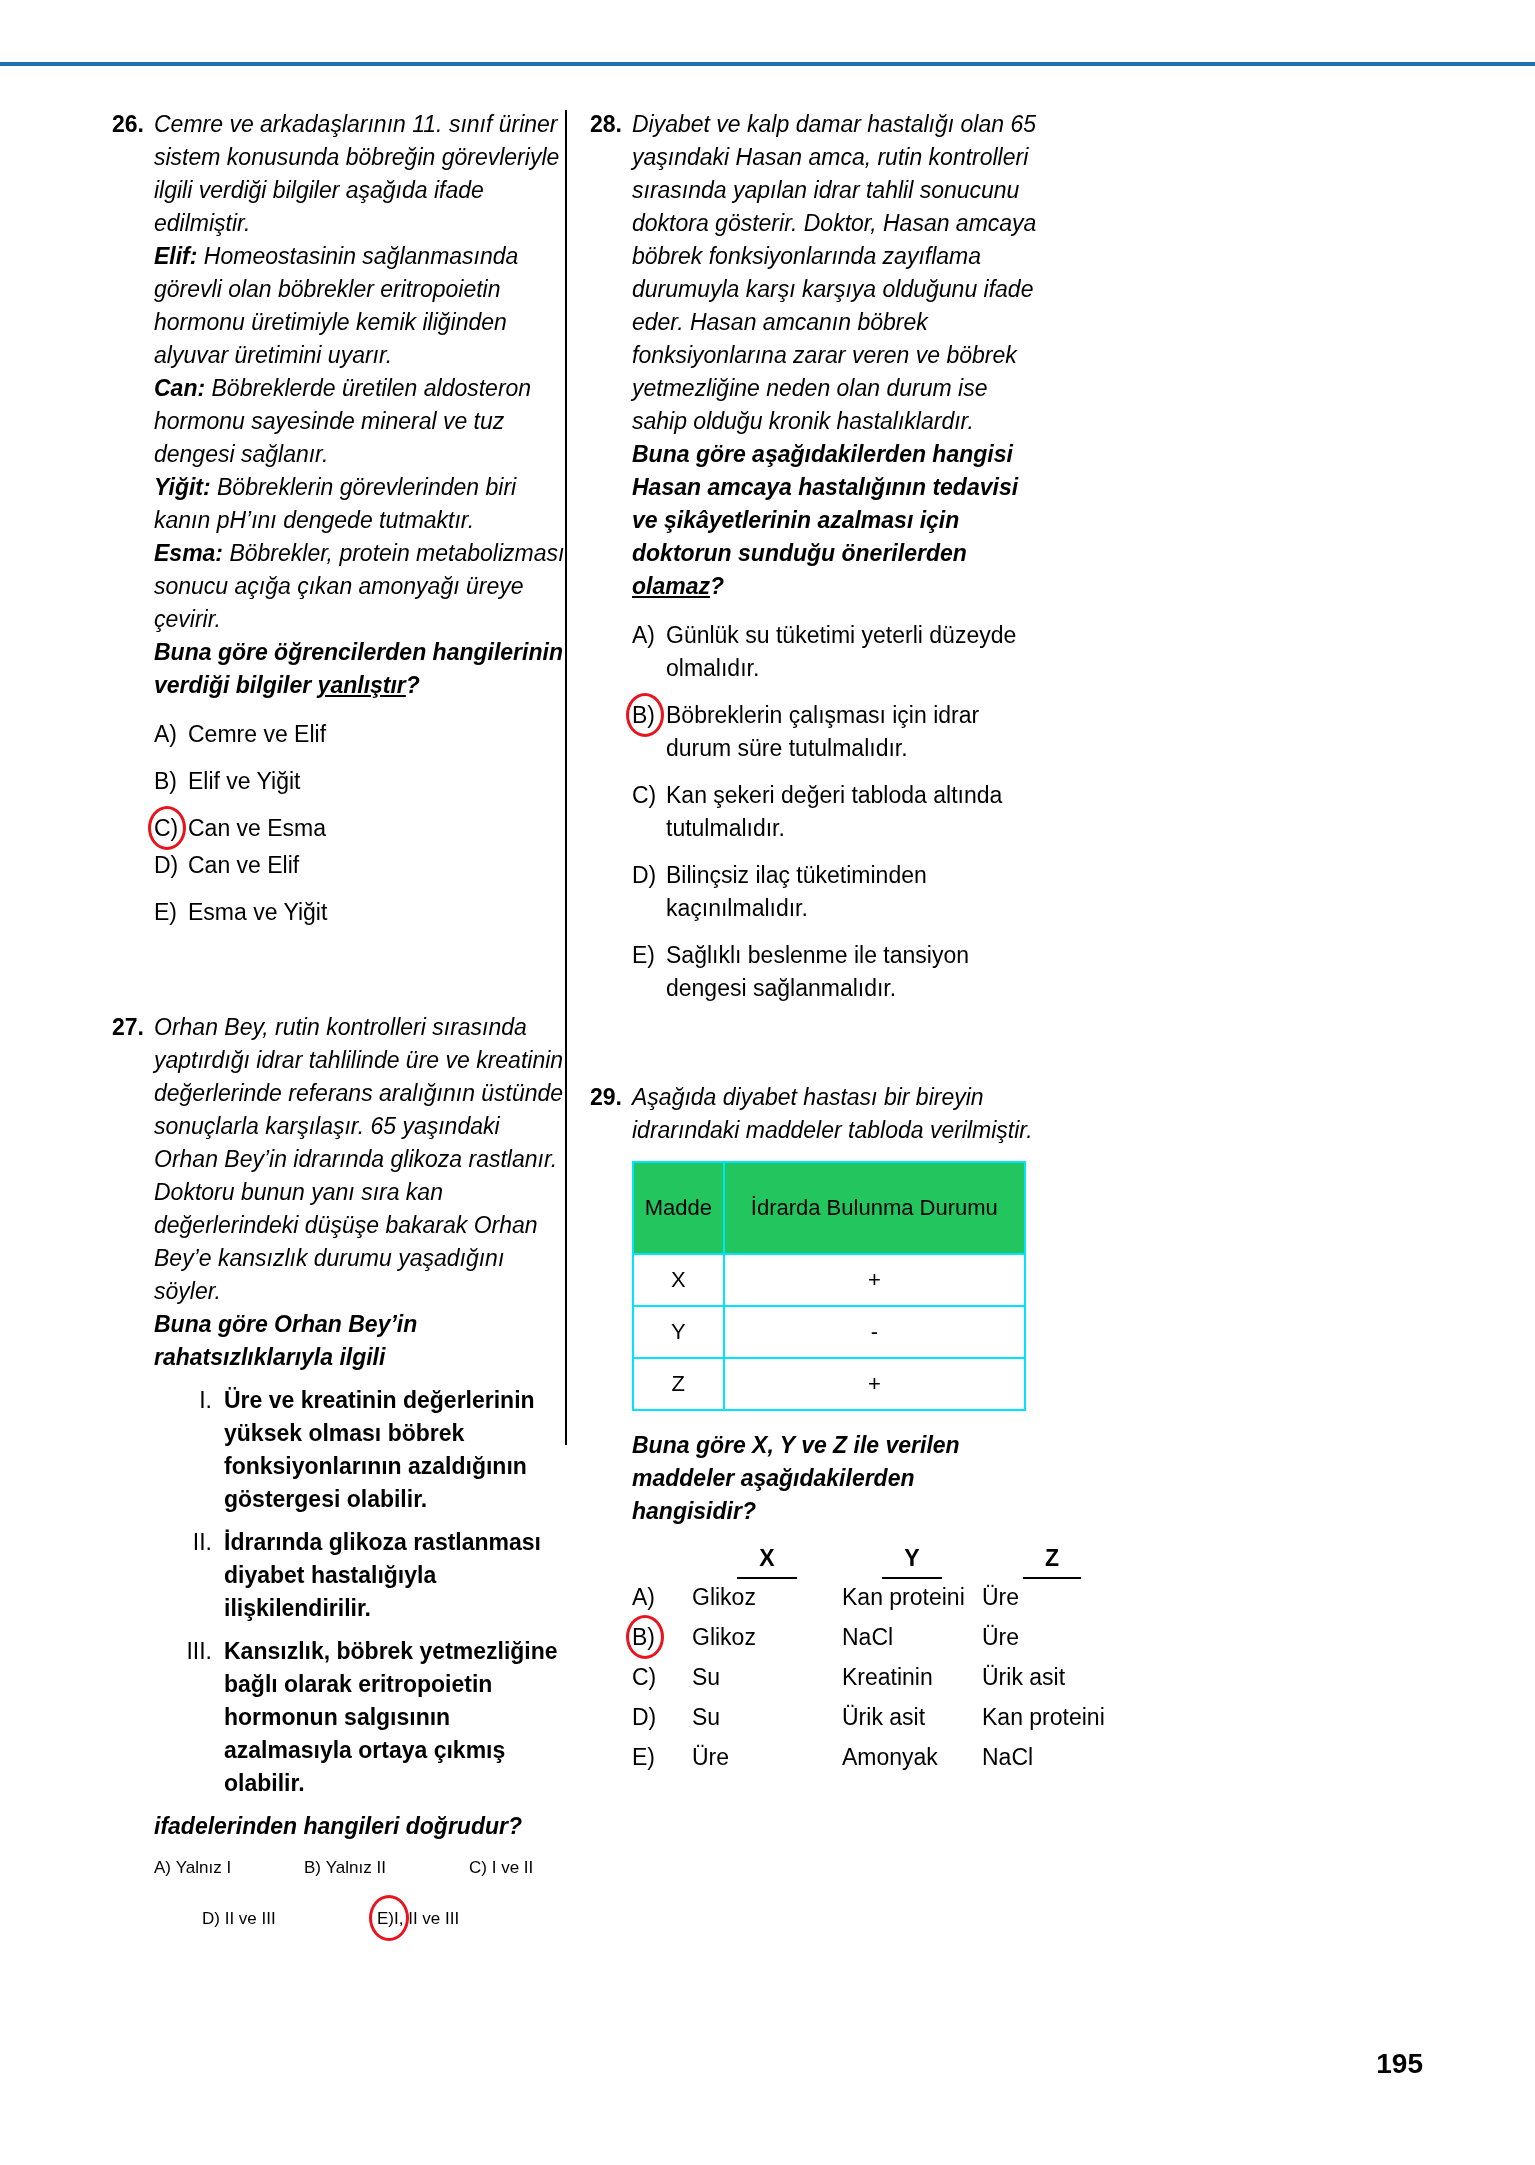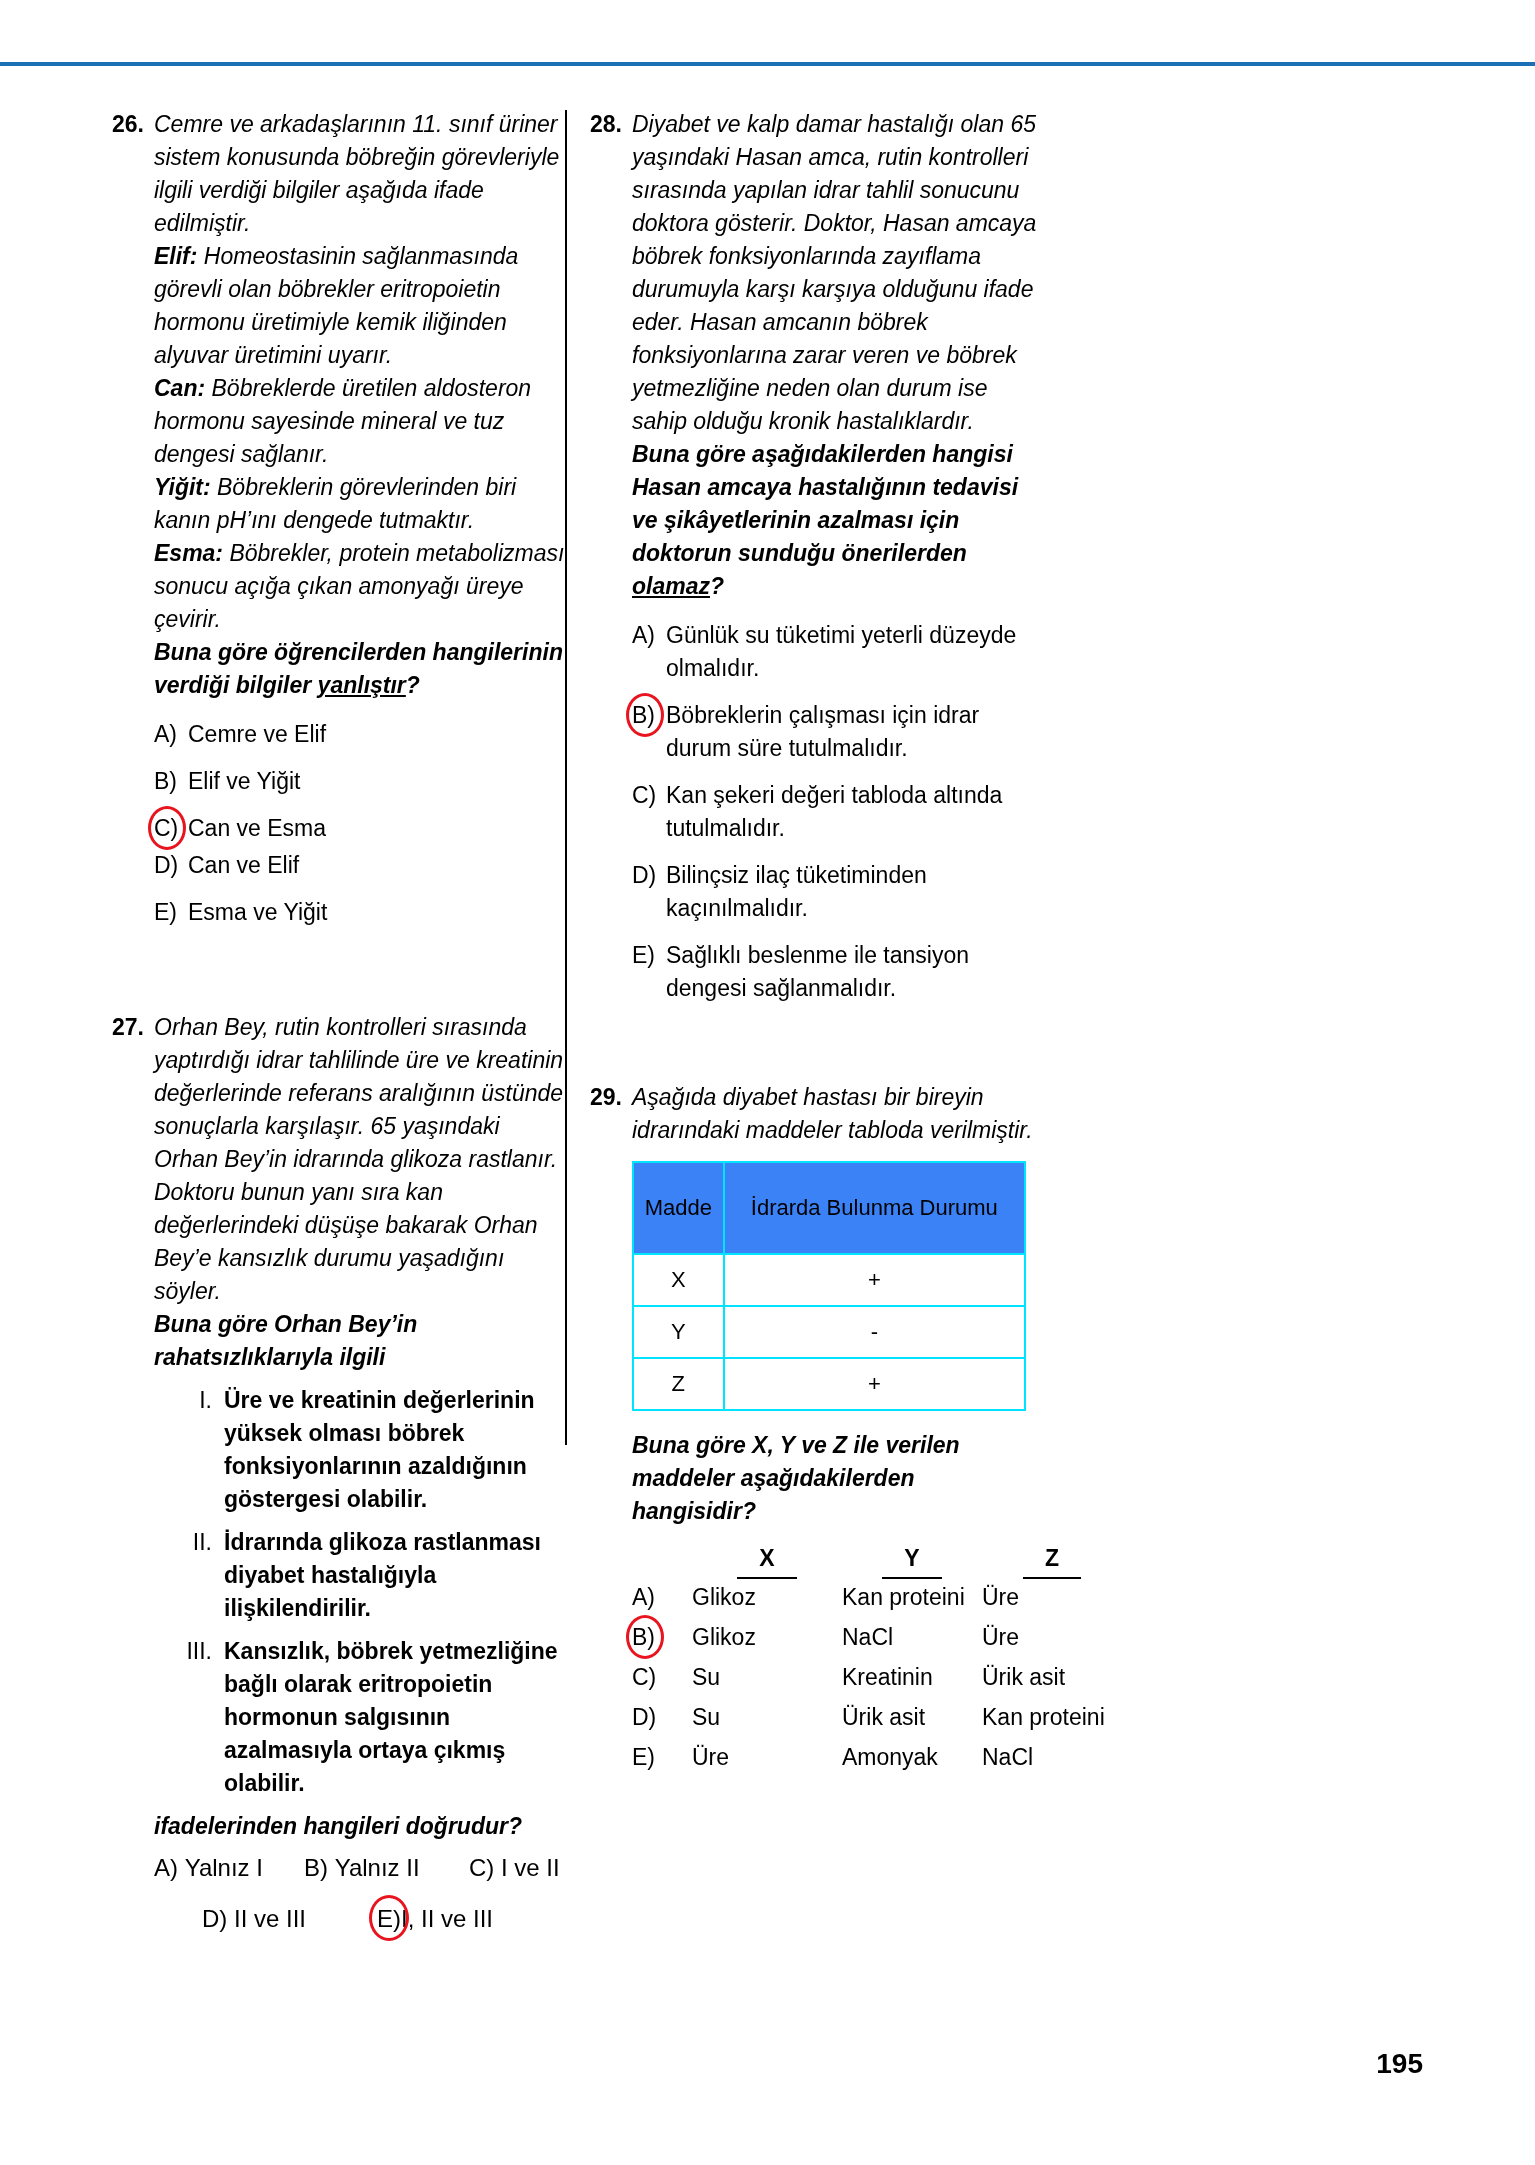--- a/index.html
+++ b/index.html
@@ -32,7 +32,7 @@
   .circle{position:absolute;border:3.5px solid #e8141e;border-radius:50%;width:38px;height:44px;left:-6px;top:-6px;box-sizing:border-box;pointer-events:none;}
   table.tbl{border-collapse:collapse;margin-top:14px;width:394px;font-size:22px;}
   table.tbl th,table.tbl td{border:2px solid #00e5ff;text-align:center;padding:6px 4px;font-weight:normal;line-height:30px;}
-  table.tbl th{background:#3b82f6;height:78px;vertical-align:middle;}
+  table.tbl th{background:#22c55e;height:78px;vertical-align:middle;}
   table.tbl td{height:38px;}
   .anstable{margin-top:14px;font-size:23px;line-height:33px;}
   .ahead{display:flex;font-weight:bold;margin-bottom:2px;}

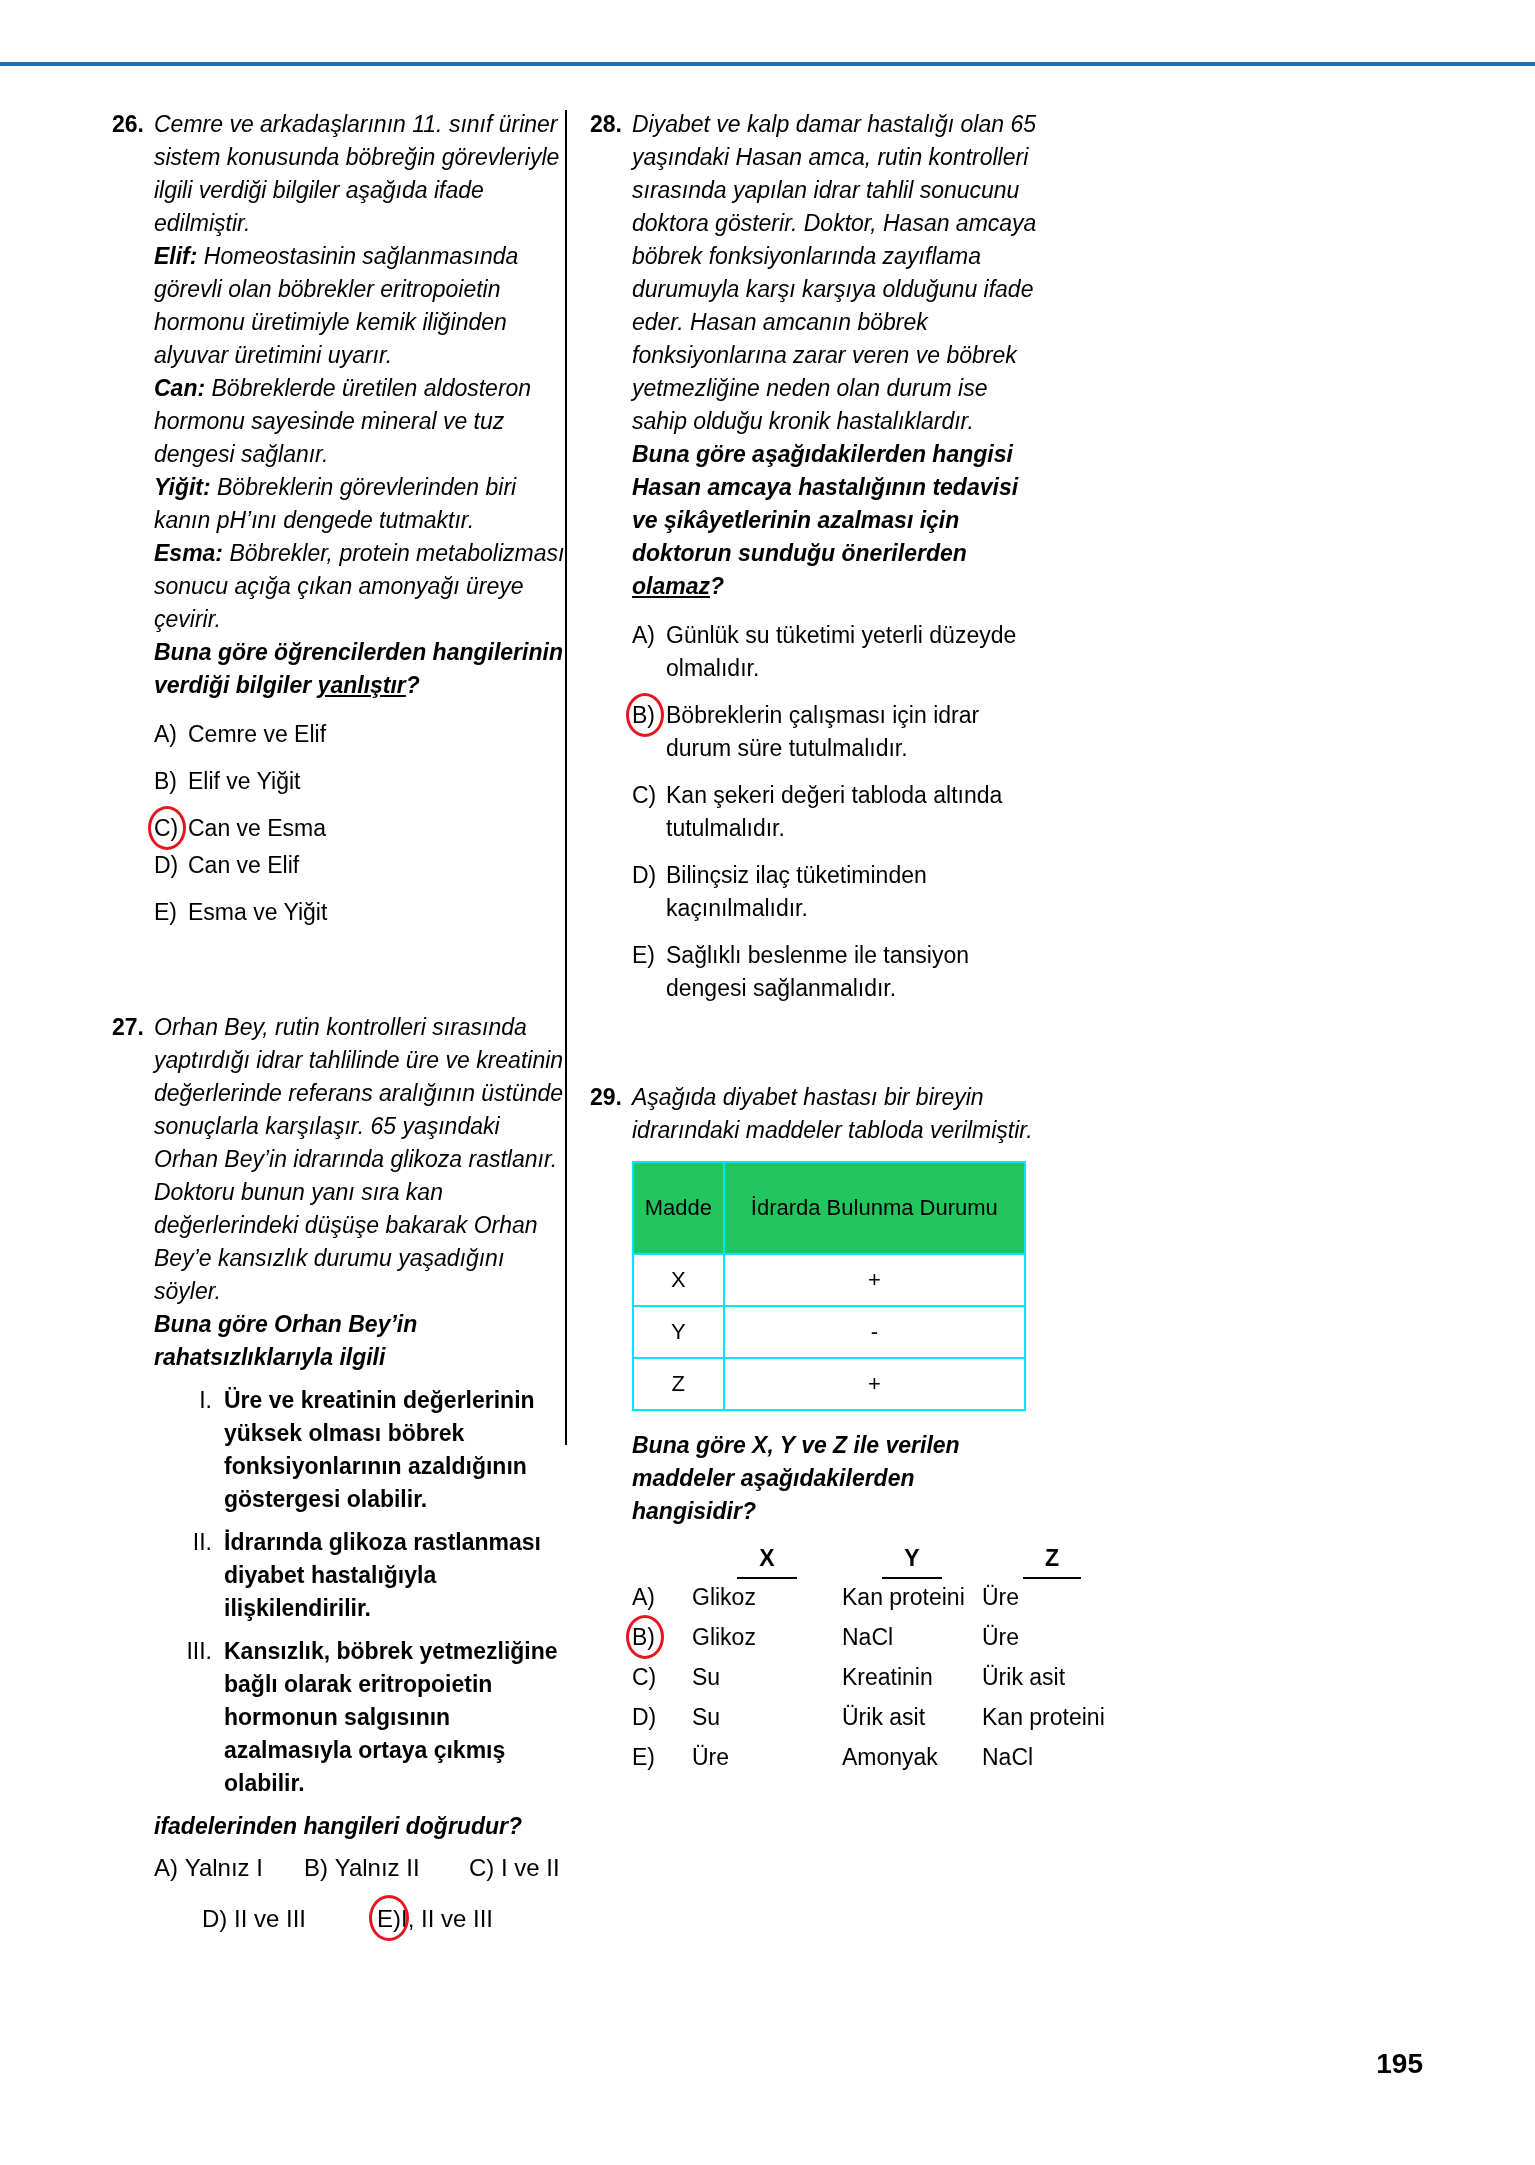--- a/index.html
+++ b/index.html
@@ -27,7 +27,7 @@
   .roman{display:flex;font-size:23px;line-height:33px;margin-bottom:10px;}
   .roman .rl{width:36px;flex:0 0 36px;text-align:right;padding-right:12px;}
   .roman .rt{flex:1;font-weight:bold;}
-  .inline-opts{font-size:24px;line-height:33px;margin-top:8px;position:relative;}
+  .inline-opts{font-size:17px;line-height:33px;margin-top:8px;position:relative;}
   .inline-row{display:flex;margin-bottom:18px;}
   .circle{position:absolute;border:3.5px solid #e8141e;border-radius:50%;width:38px;height:44px;left:-6px;top:-6px;box-sizing:border-box;pointer-events:none;}
   table.tbl{border-collapse:collapse;margin-top:14px;width:394px;font-size:22px;}

